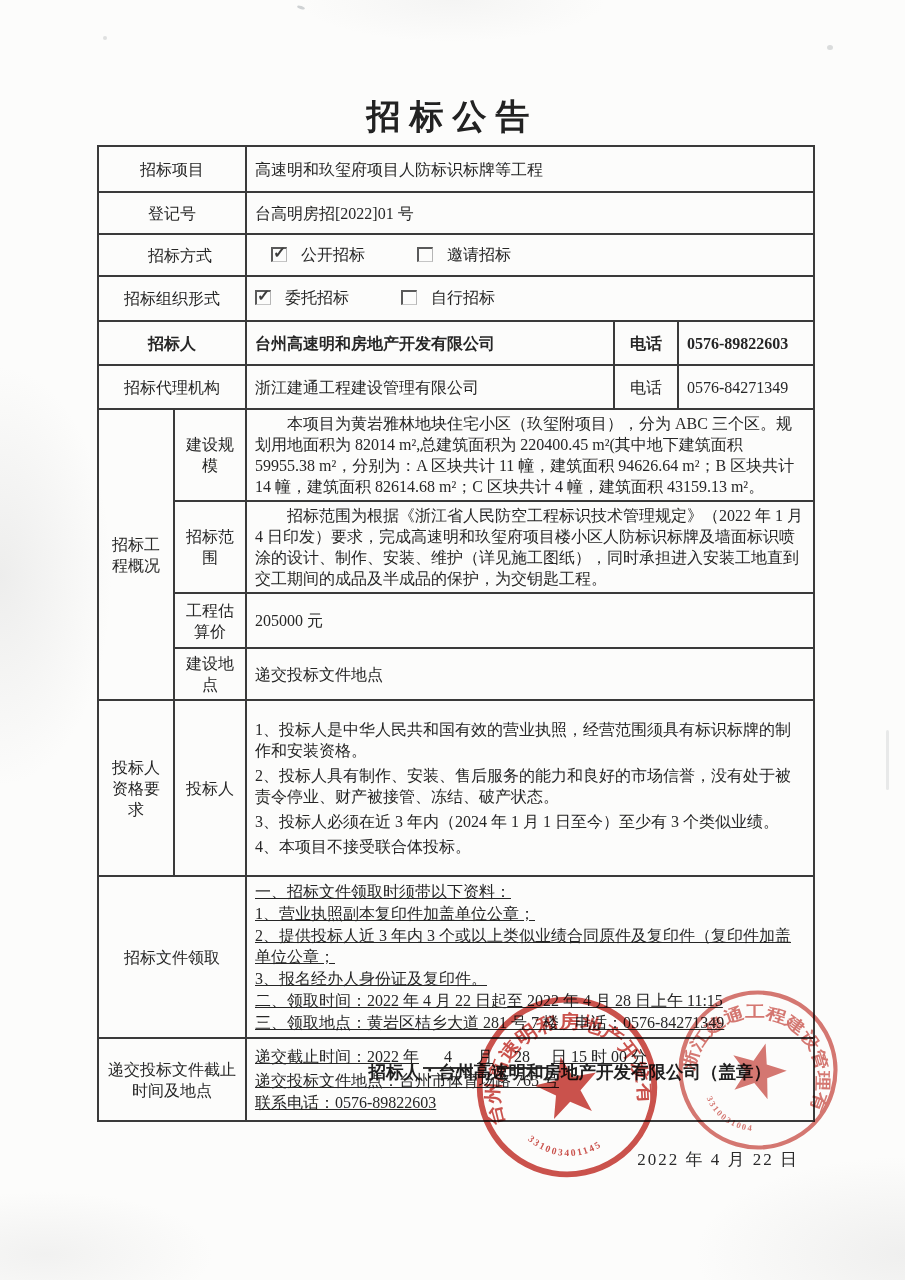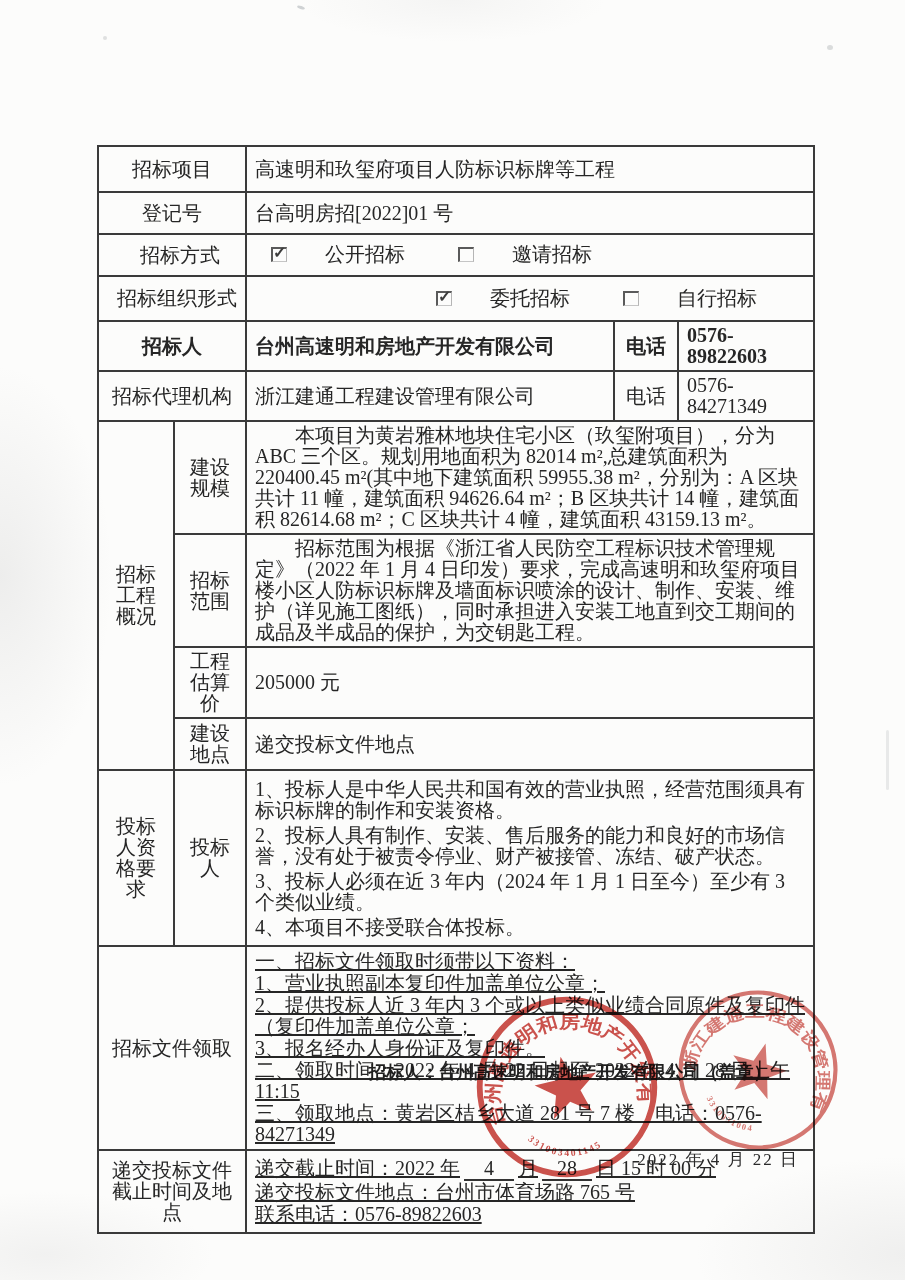--- a/index.html
+++ b/index.html
@@ -91,6 +91,7 @@
   <div class="artifact a3"></div>
   <div class="artifact a4"></div>
 
+  <h1 class="title">招标公告</h1>
 
   <table class="doc">
     <colgroup>

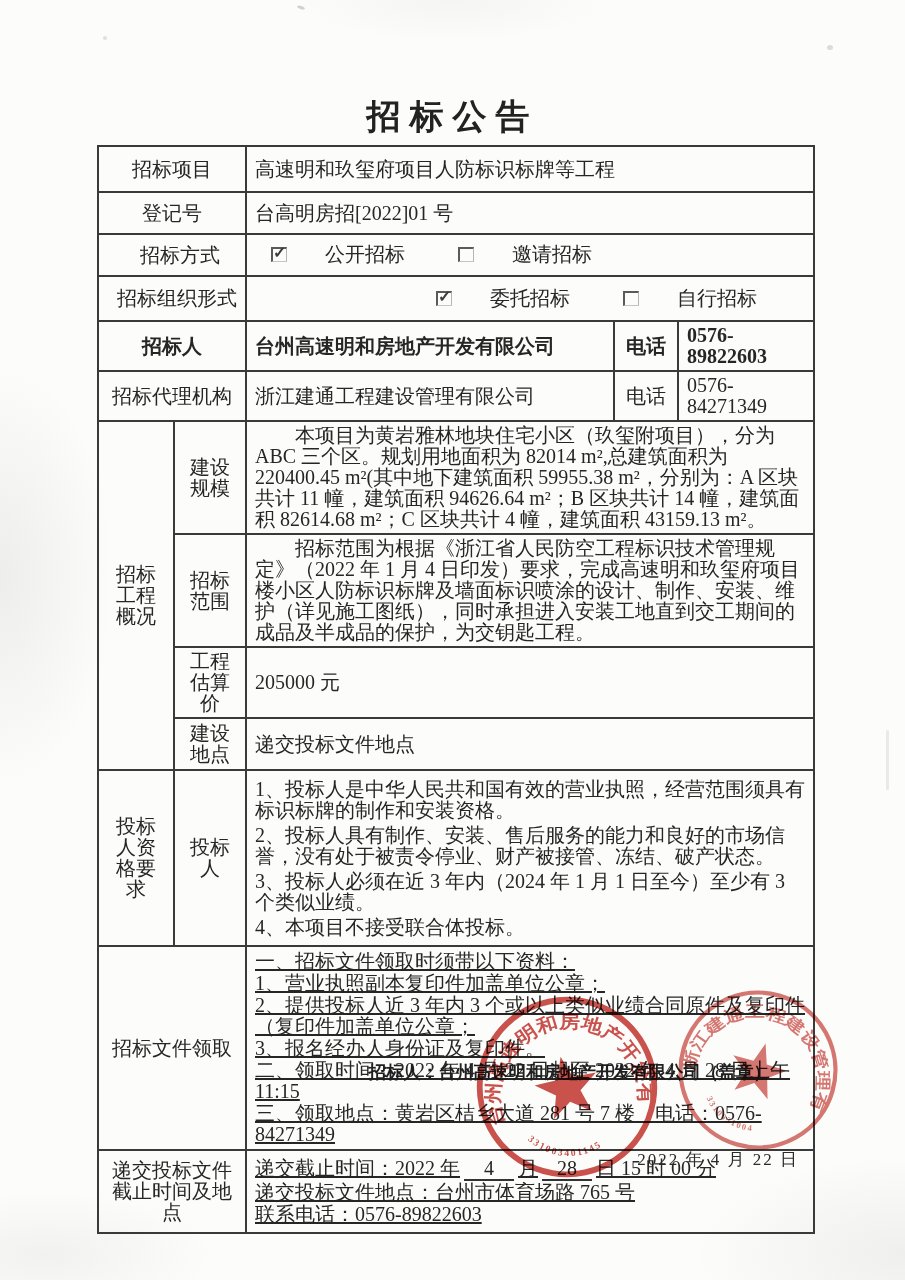--- a/index.html
+++ b/index.html
@@ -37,7 +37,7 @@
   table.doc td{
     border:2px solid #3a3a3a;
     vertical-align:middle;
-    font-size:20px;line-height:21px;color:#262626;
+    font-size:16px;line-height:21px;color:#262626;
     padding:3px 8px;
     overflow:hidden;
   }

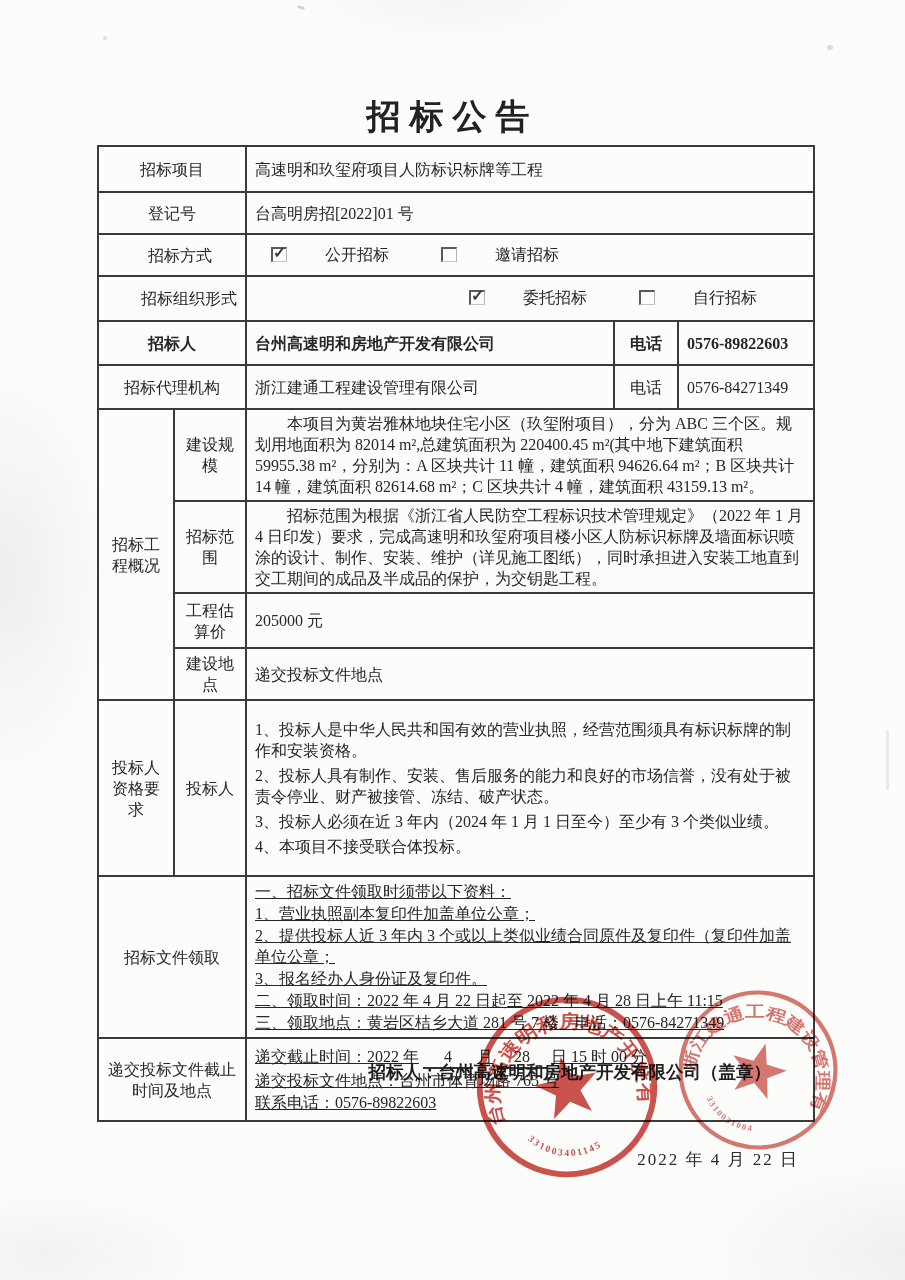--- a/index.html
+++ b/index.html
@@ -51,7 +51,7 @@
   .para{margin:0;text-indent:2em;}
   .qitem{margin:4px 0;}
   .dline{margin:1px 0;text-decoration:underline;}
-  .opt{display:inline-flex;align-items:center;margin-right:48px;gap:24px;}
+  .opt{display:inline-flex;align-items:center;margin-right:48px;}
   .cb{
     display:inline-block;width:13px;height:12px;position:relative;
     border-top:2px solid #5a5a5a;border-left:2px solid #5a5a5a;

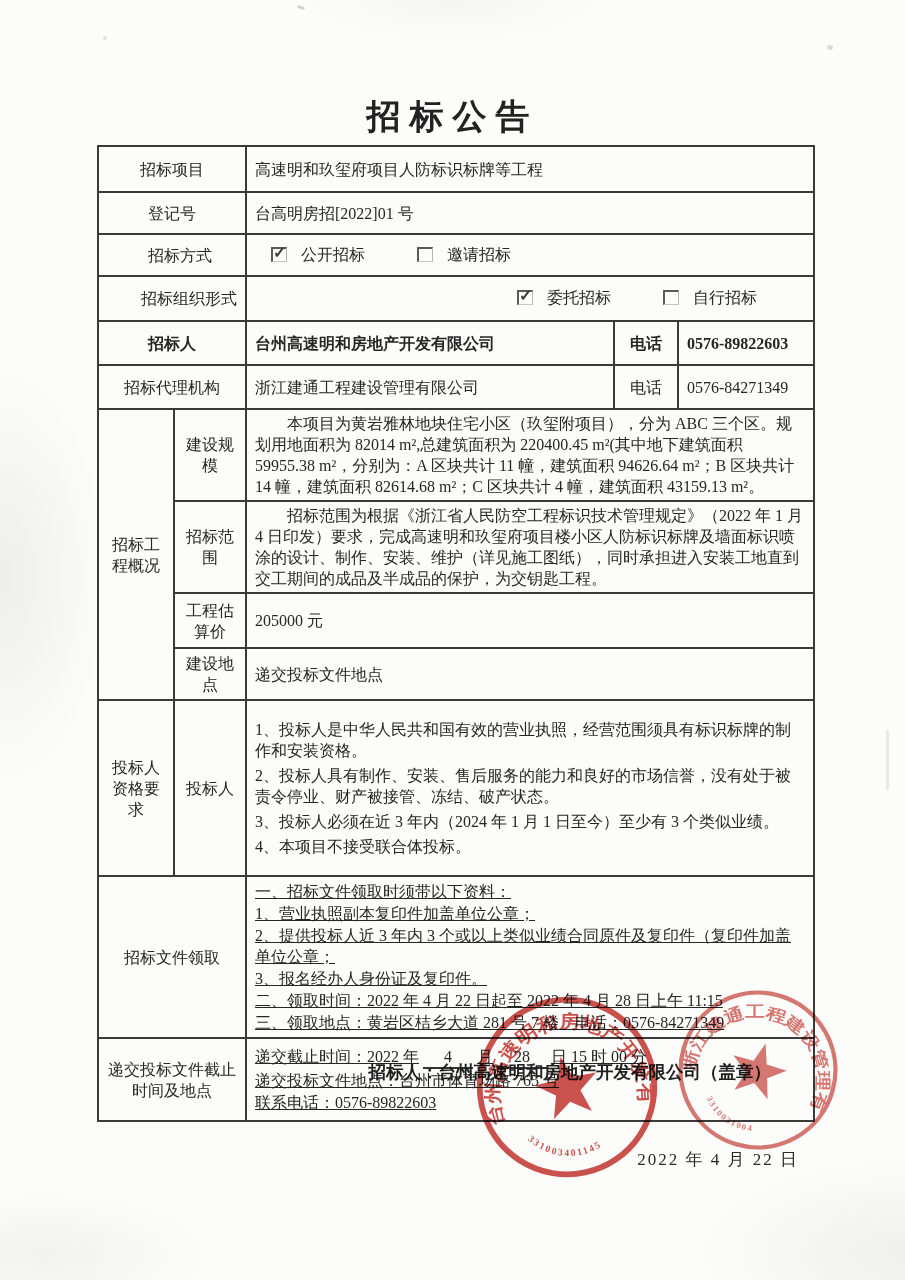--- a/index.html
+++ b/index.html
@@ -44,7 +44,7 @@
   td.lbl{text-align:center;padding:3px 4px;}
   td.val{text-align:left;padding-left:12px;}
   tr.r1 td{height:38px;} tr.r2 td{height:34px;} tr.r3 td{height:34px;padding-left:24px;}
-  tr.r4 td{height:37px;text-align:right;} tr.r5 td{height:36px;font-weight:bold;} tr.r6 td{height:36px;}
+  tr.r4 td{height:37px;} tr.r5 td{height:36px;font-weight:bold;} tr.r6 td{height:36px;}
   tr.r7 td{height:82px;} tr.r8 td{height:83px;} tr.r9 td{height:47px;}
   tr.r10 td{height:44px;} tr.r11 td{height:168px;} tr.r12 td{height:145px;}
   tr.r13 td{height:75px;}

